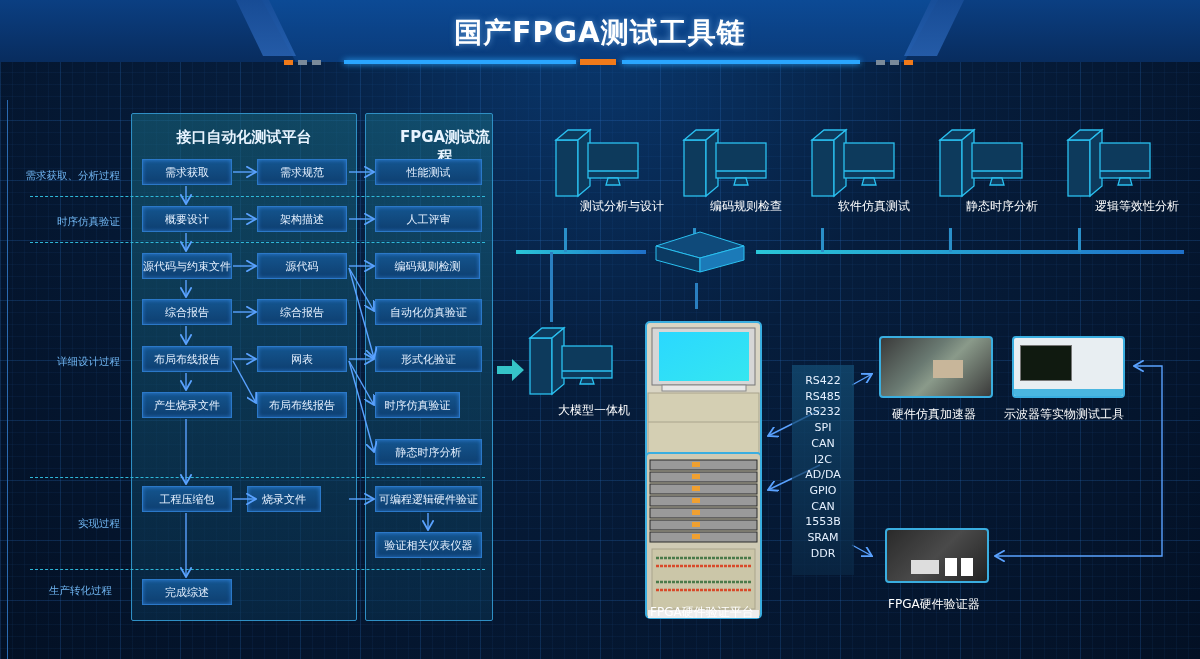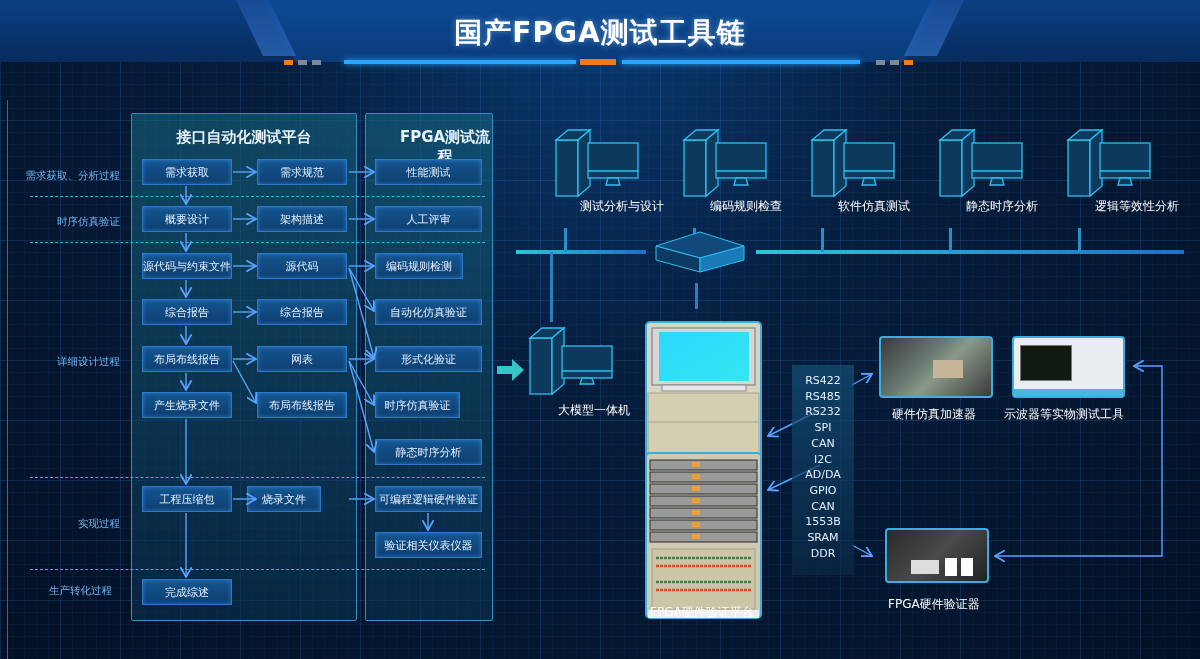--- a/index.html
+++ b/index.html
@@ -97,7 +97,7 @@
 
 <div class="box" style="left:375px;top:159px;width:107px;">性能测试</div>
 <div class="box" style="left:375px;top:206px;width:107px;">人工评审</div>
-<div class="box" style="left:375px;top:253px;width:88px;">编码规则检测</div>
+<div class="box" style="left:375px;top:253px;width:105px;">编码规则检测</div>
 <div class="box" style="left:375px;top:299px;width:107px;">自动化仿真验证</div>
 <div class="box" style="left:375px;top:346px;width:107px;">形式化验证</div>
 <div class="box" style="left:375px;top:392px;width:85px;">时序仿真验证</div>

